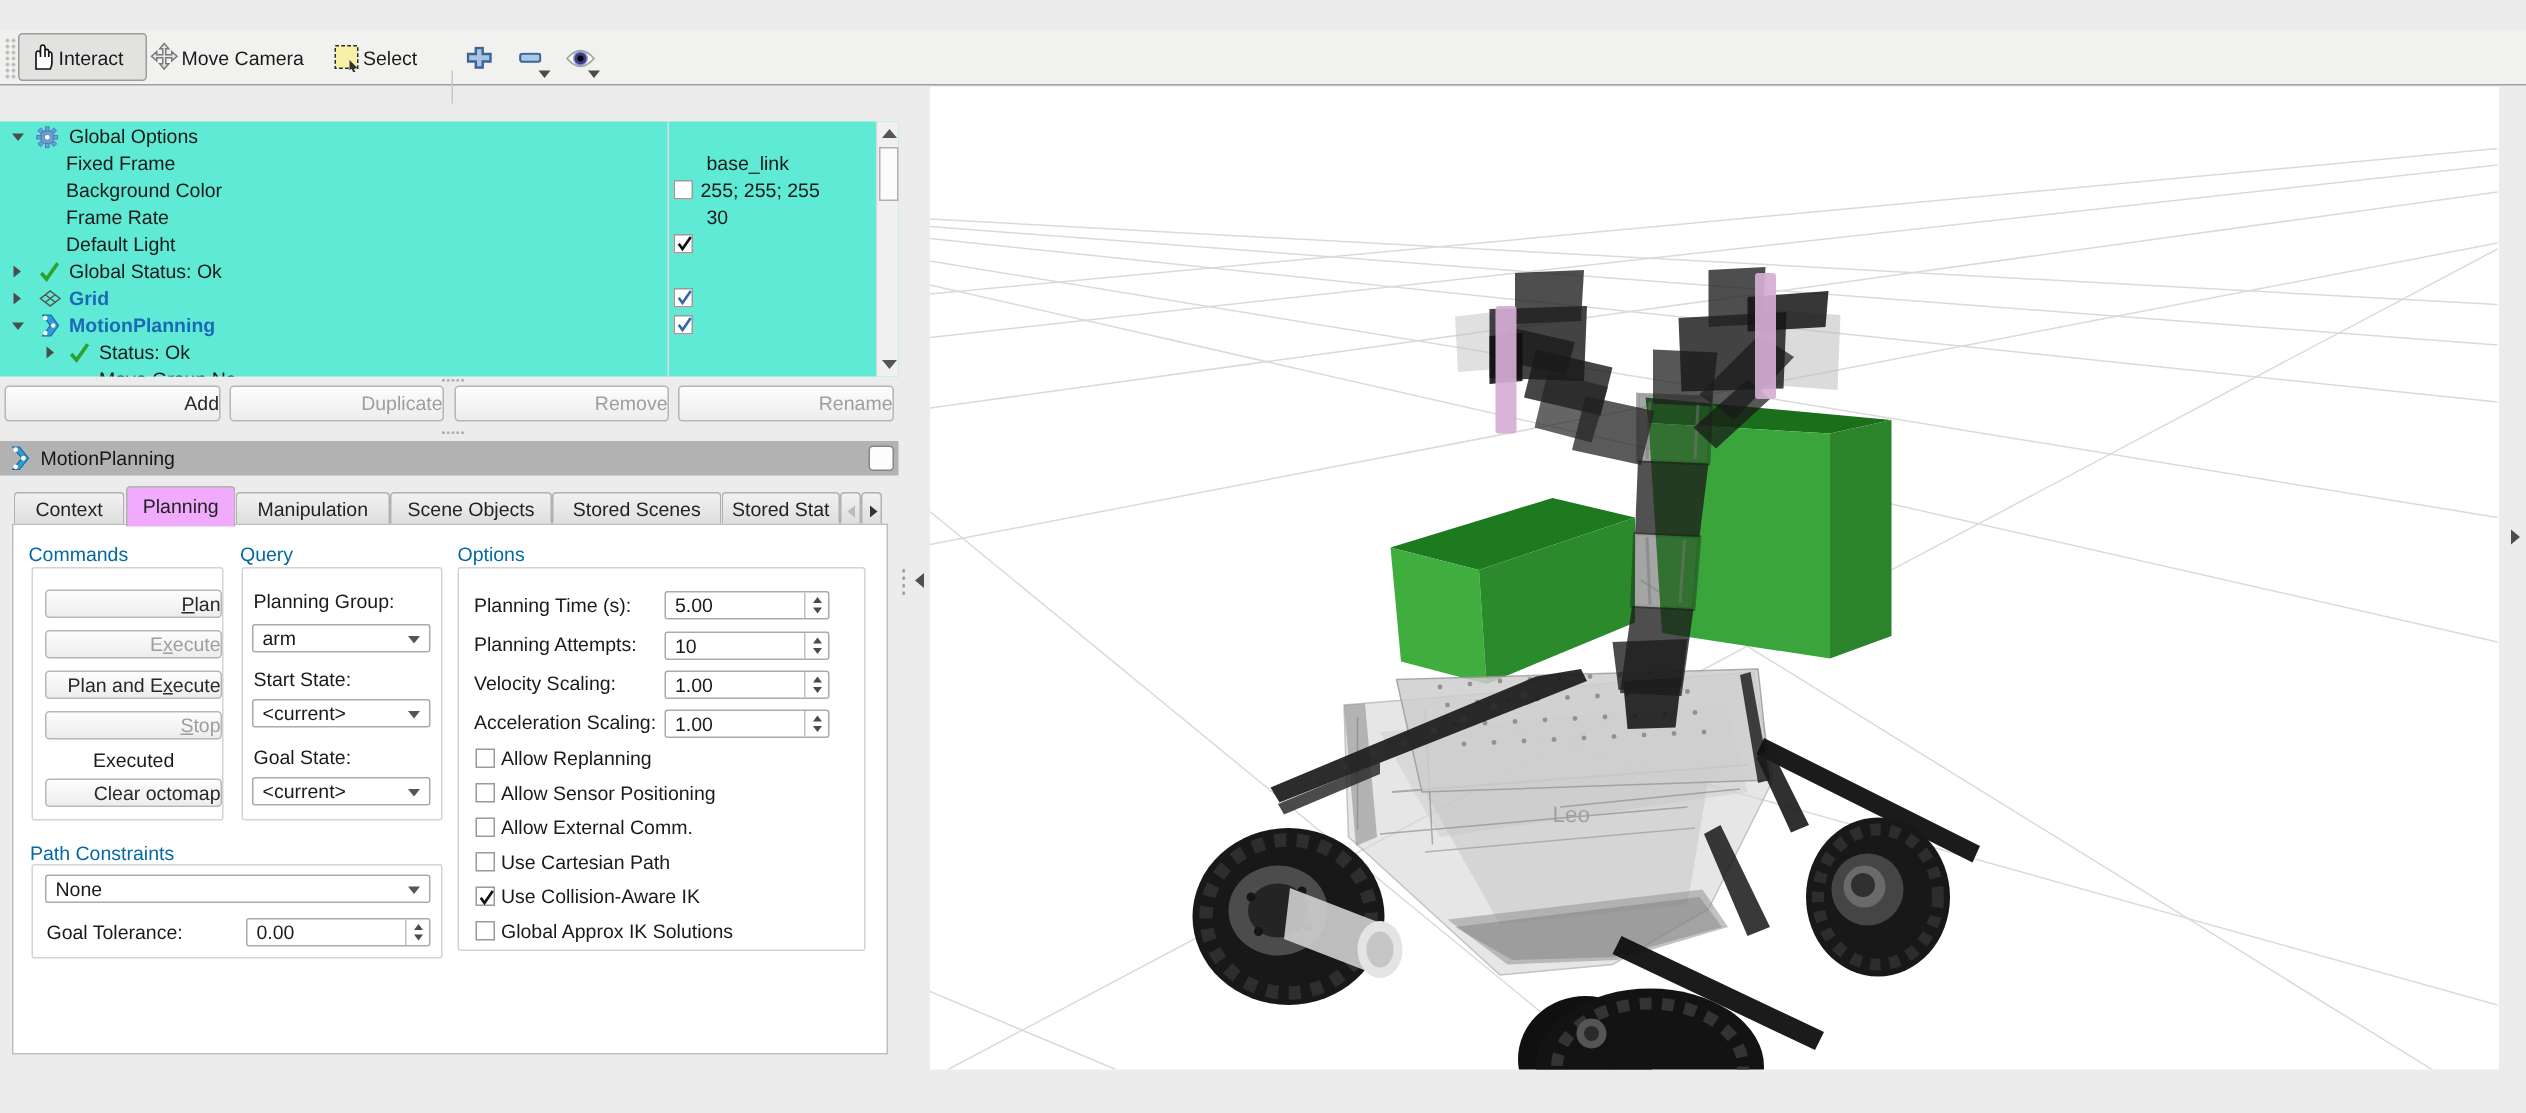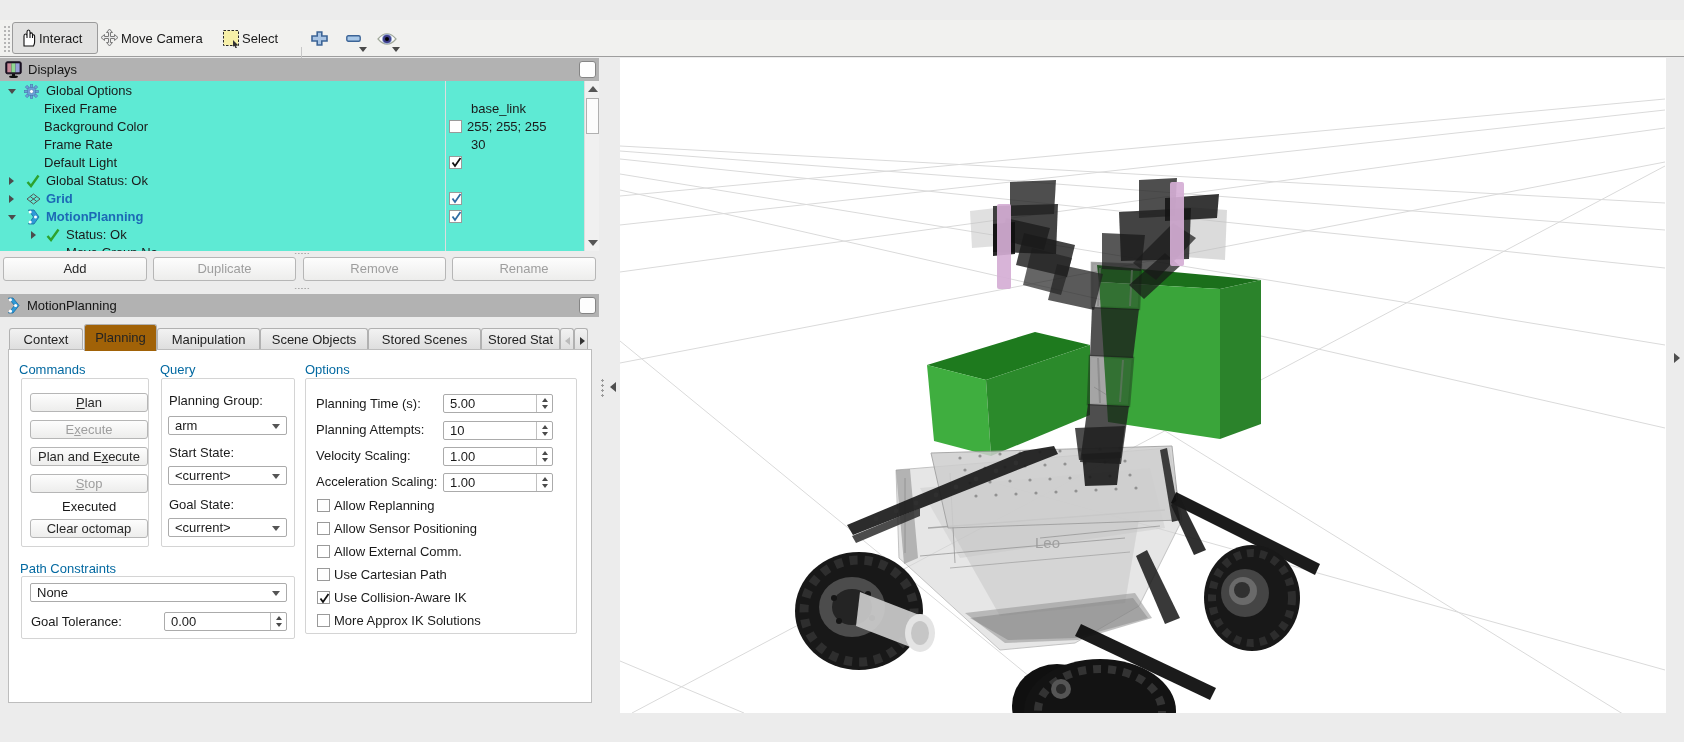--- a/index.html
+++ b/index.html
@@ -121,18 +121,6 @@
   <div class="ddarrow" style="left:392px; top:27px;"></div>
 </div>
 
-<div class="ptitle" style="top:58px;">
-  <svg class="abs" style="left:5px; top:3px;" width="17" height="17" viewBox="0 0 17 17">
-    <rect x="0.8" y="0.8" width="15.4" height="12" rx="1.5" fill="#1a1020" stroke="#1a1020"></rect>
-    <rect x="2.3" y="2.3" width="4.1" height="9" fill="#c88898"></rect>
-    <rect x="6.4" y="2.3" width="4.1" height="9" fill="#90d890"></rect>
-    <rect x="10.5" y="2.3" width="4.1" height="9" fill="#98a0d8"></rect>
-    <rect x="7" y="13" width="3" height="2" fill="#111"></rect>
-    <ellipse cx="8.5" cy="15.8" rx="4.5" ry="1.2" fill="#111"></ellipse>
-  </svg>
-  <span class="txt" style="left:28px;">Displays</span>
-  <div class="floatbtn"></div>
-</div>
 
 <div id="tree">
   <div class="colline"></div>

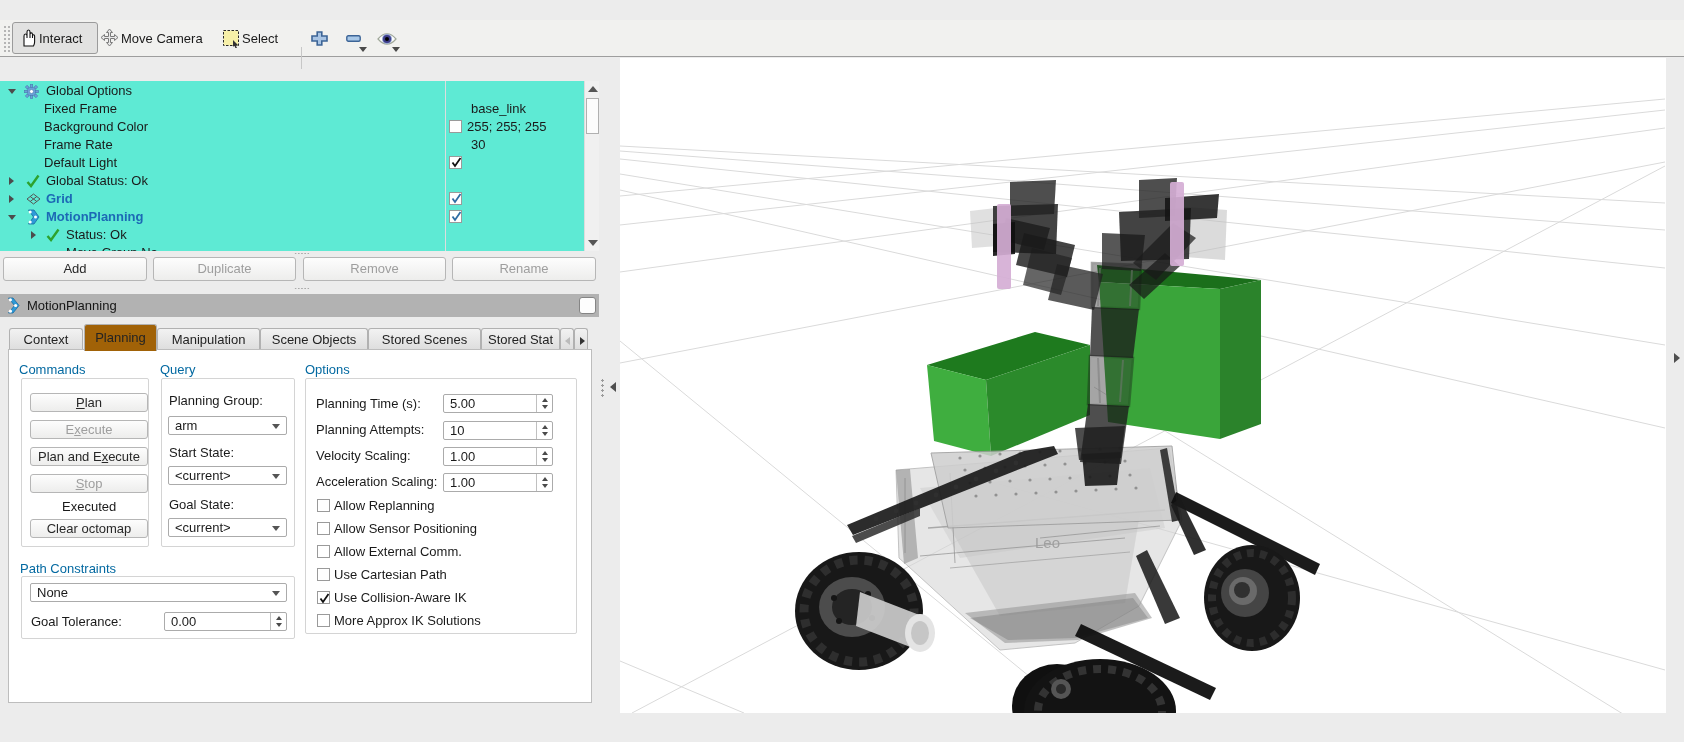--- a/index.html
+++ b/index.html
@@ -45,7 +45,7 @@
 .sarrow { position:absolute; left:3px; width:0; height:0; border-left:5px solid transparent; border-right:5px solid transparent; }
 
 
-.qbtn { position:absolute; height:24px; background:linear-gradient(#fdfdfd,#ededec); border:1px solid #b6b6b6; border-radius:3px; text-align:center; font-size:13px; color:#282828; line-height:22px; }
+.qbtn { position:absolute; height:24px; background:linear-gradient(#fdfdfd,#ededec); border:1px solid #b6b6b6; border-radius:3px; text-align:right; font-size:13px; color:#282828; line-height:22px; }
 .qbtn.dis { color:#9e9e9e; }
 .dots5 { position:absolute; width:16px; height:3px;
   background-image:radial-gradient(circle, #aaa 0.8px, transparent 1px); background-size:3.2px 3px; }

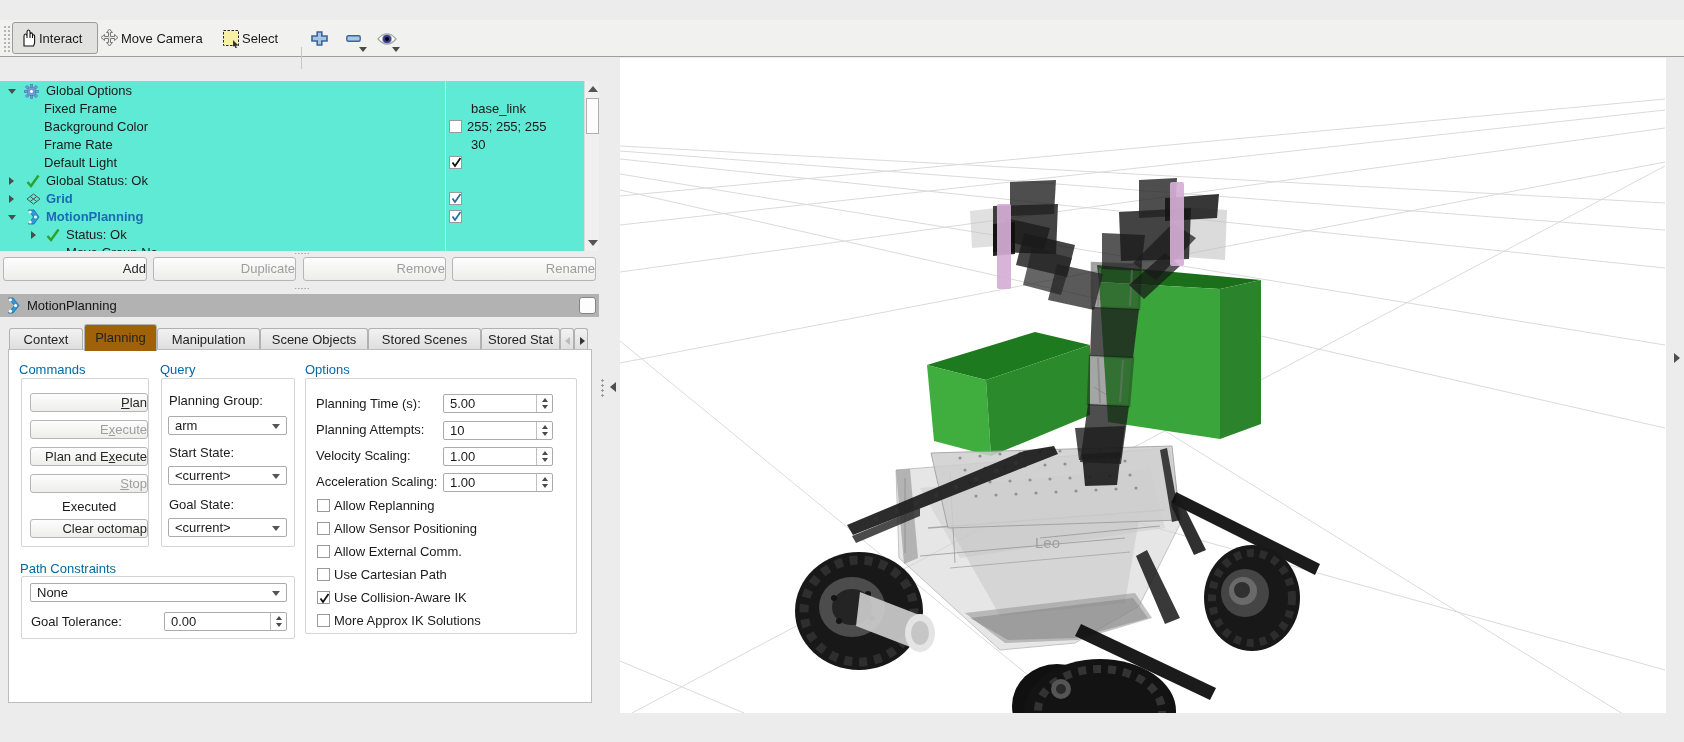--- a/index.html
+++ b/index.html
@@ -52,7 +52,7 @@
 
 
 .tab { position:absolute; top:328px; height:22px; background:linear-gradient(#f2f2f2,#dddddd); border:1px solid #b1b1b1; border-bottom:none; border-radius:3px 3px 0 0; text-align:center; font-size:13px; line-height:21px; color:#232323; }
-.tab.active { top:324px; height:27px; background:#a16207; line-height:25px; z-index:5; }
+.tab.active { top:324px; height:27px; background:#f0abfc; line-height:25px; z-index:5; }
 #tabpane { position:absolute; left:8px; top:349px; width:584px; height:354px; background:#fff; border:1px solid #bdbdbd; }
 .grp { position:absolute; border:1px solid #d4d4d4; border-radius:2px; }
 .grplbl { position:absolute; font-size:13px; color:#0369a1; }

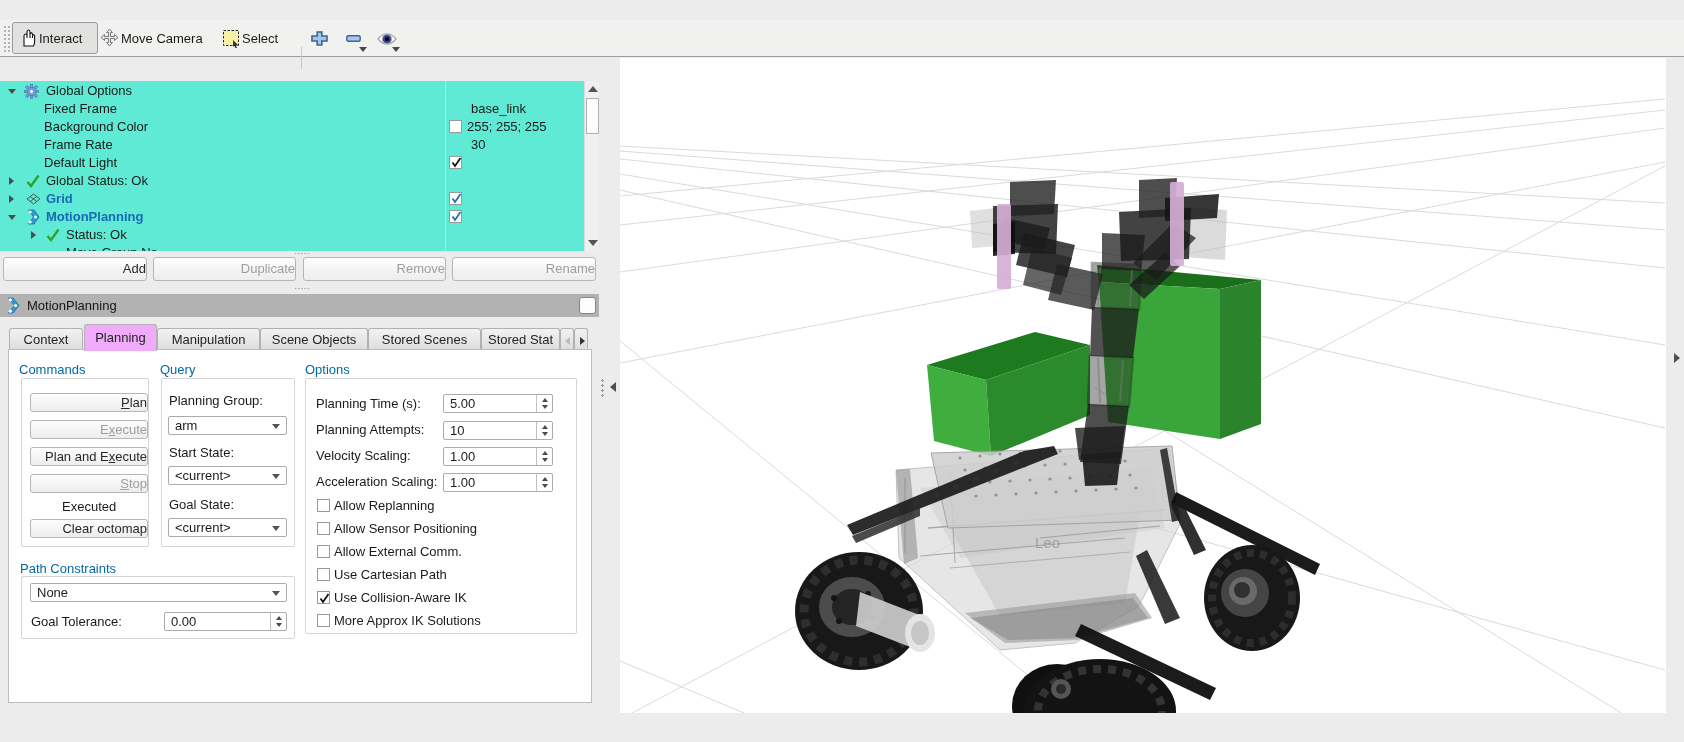--- a/index.html
+++ b/index.html
@@ -303,7 +303,7 @@
     </div>
 <div class="ckrow" style="top:614px;">
       <div class="box"></div>
-      <span class="t">More Approx IK Solutions</span>
+      <span class="t">Global Approx IK Solutions</span>
     </div>
 
 <span class="grplbl" style="left:20px; top:561px;">Path Constraints</span>

